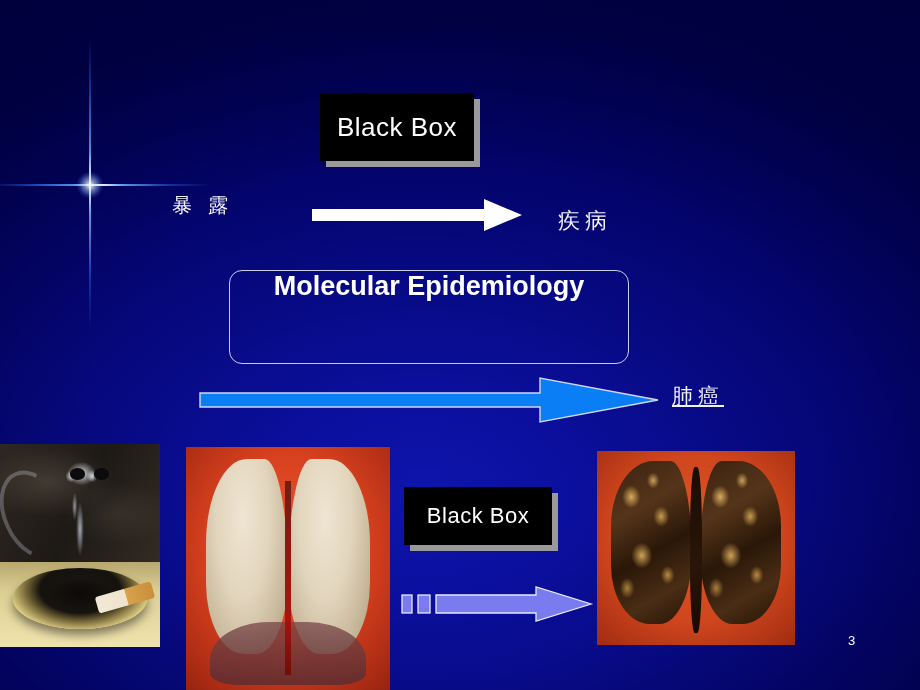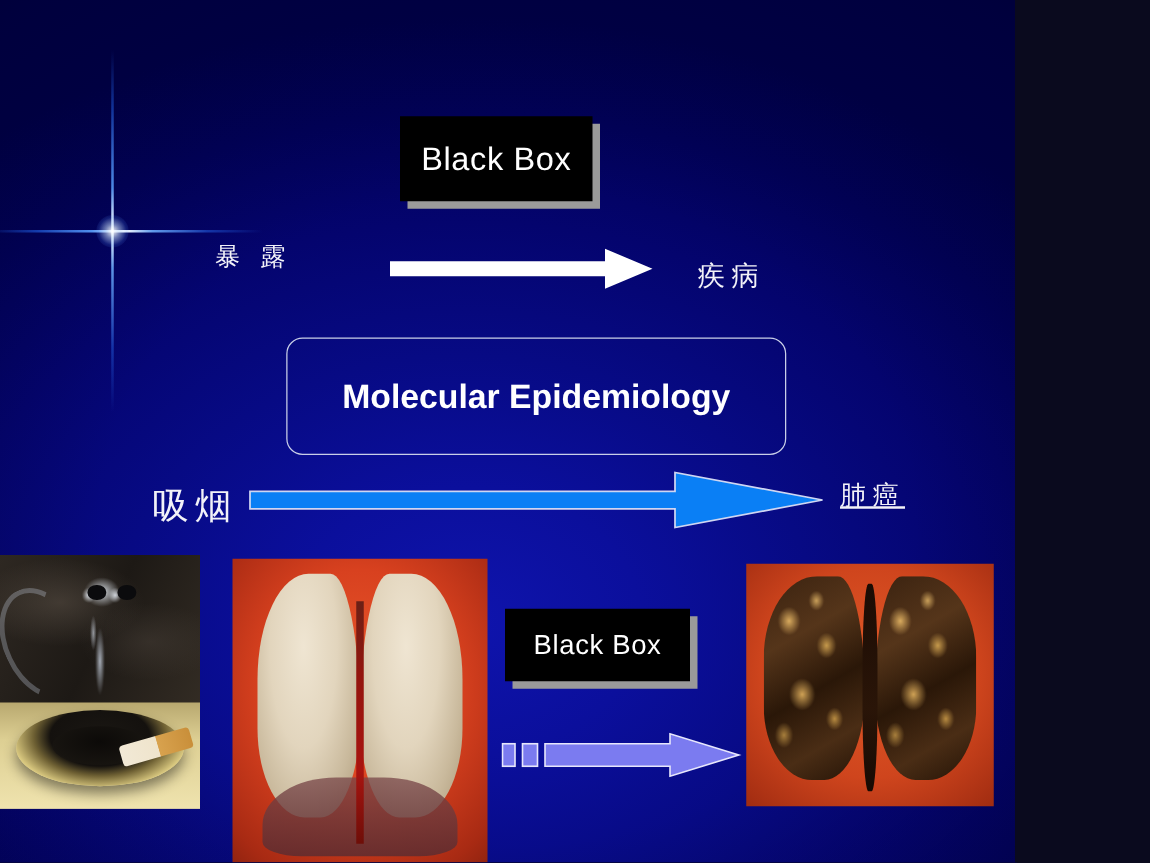--- a/index.html
+++ b/index.html
@@ -9,7 +9,7 @@
   }
   .slide {
     position: relative;
-    width: 812px;
+    width: 920px;
     height: 690px;
     overflow: hidden;
     font-family: "Liberation Sans", sans-serif;

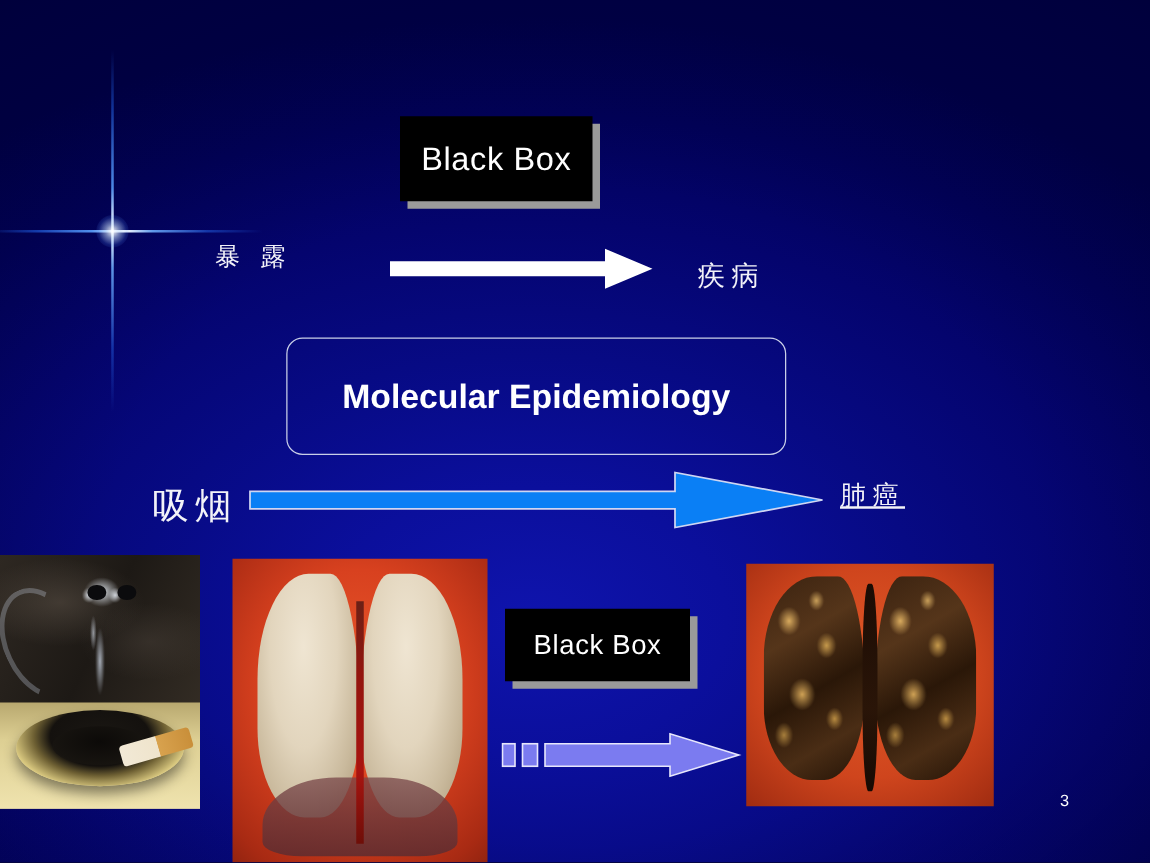--- a/index.html
+++ b/index.html
@@ -99,7 +99,6 @@
     border-radius: 13px;
     background: transparent;
     display: flex;
-    align-items: center;
     justify-content: center;
     color: #ffffff;
     font-weight: bold;

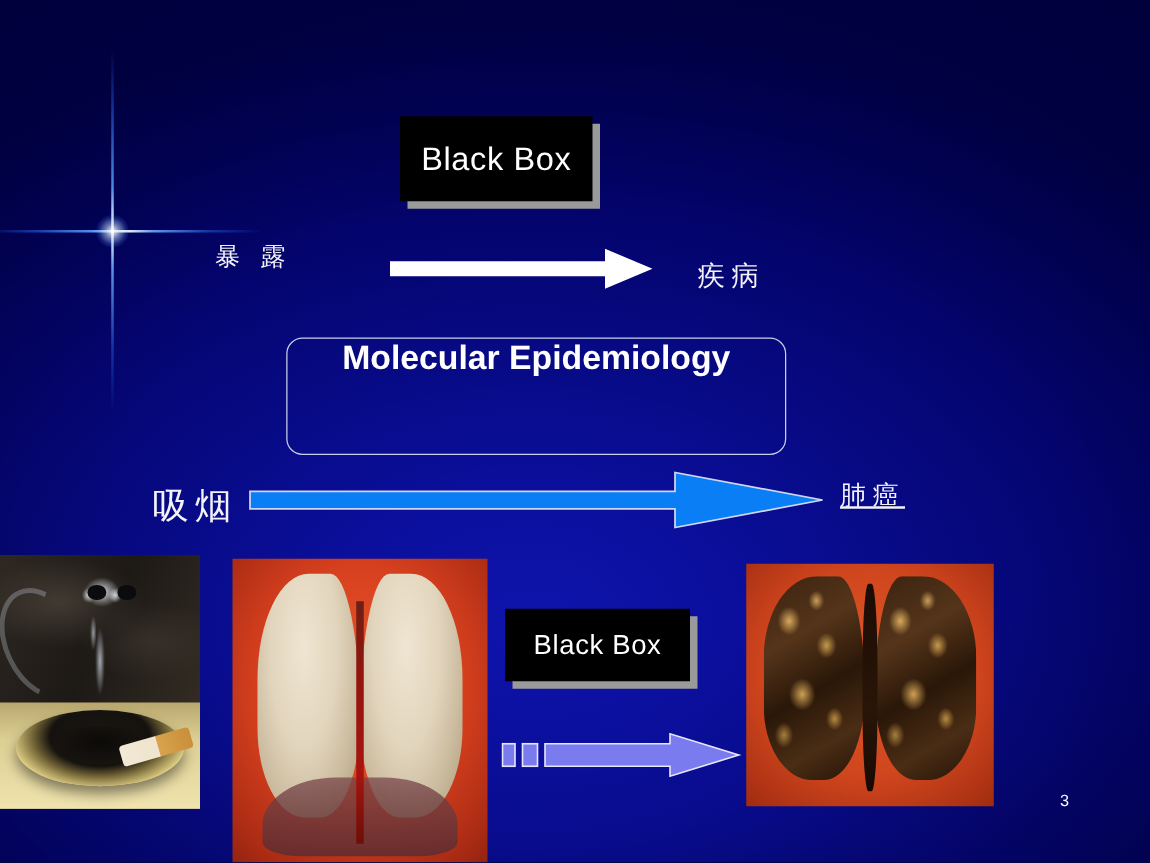--- a/index.html
+++ b/index.html
@@ -263,7 +263,6 @@
     <span>Molecular Epidemiology</span>
   </div>
 
-  <div class="cjk" style="left:122px; top:385px; font-size:29px;">吸烟</div>
 
   <svg class="arrow-svg" style="left:198px; top:376px;" width="464" height="48" viewBox="0 0 464 48">
     <polygon points="2,17 342,17 342,2 460,24 342,46 342,31 2,31" fill="#0a7ff5" stroke="#cfd6f2" stroke-width="1.4"></polygon>

